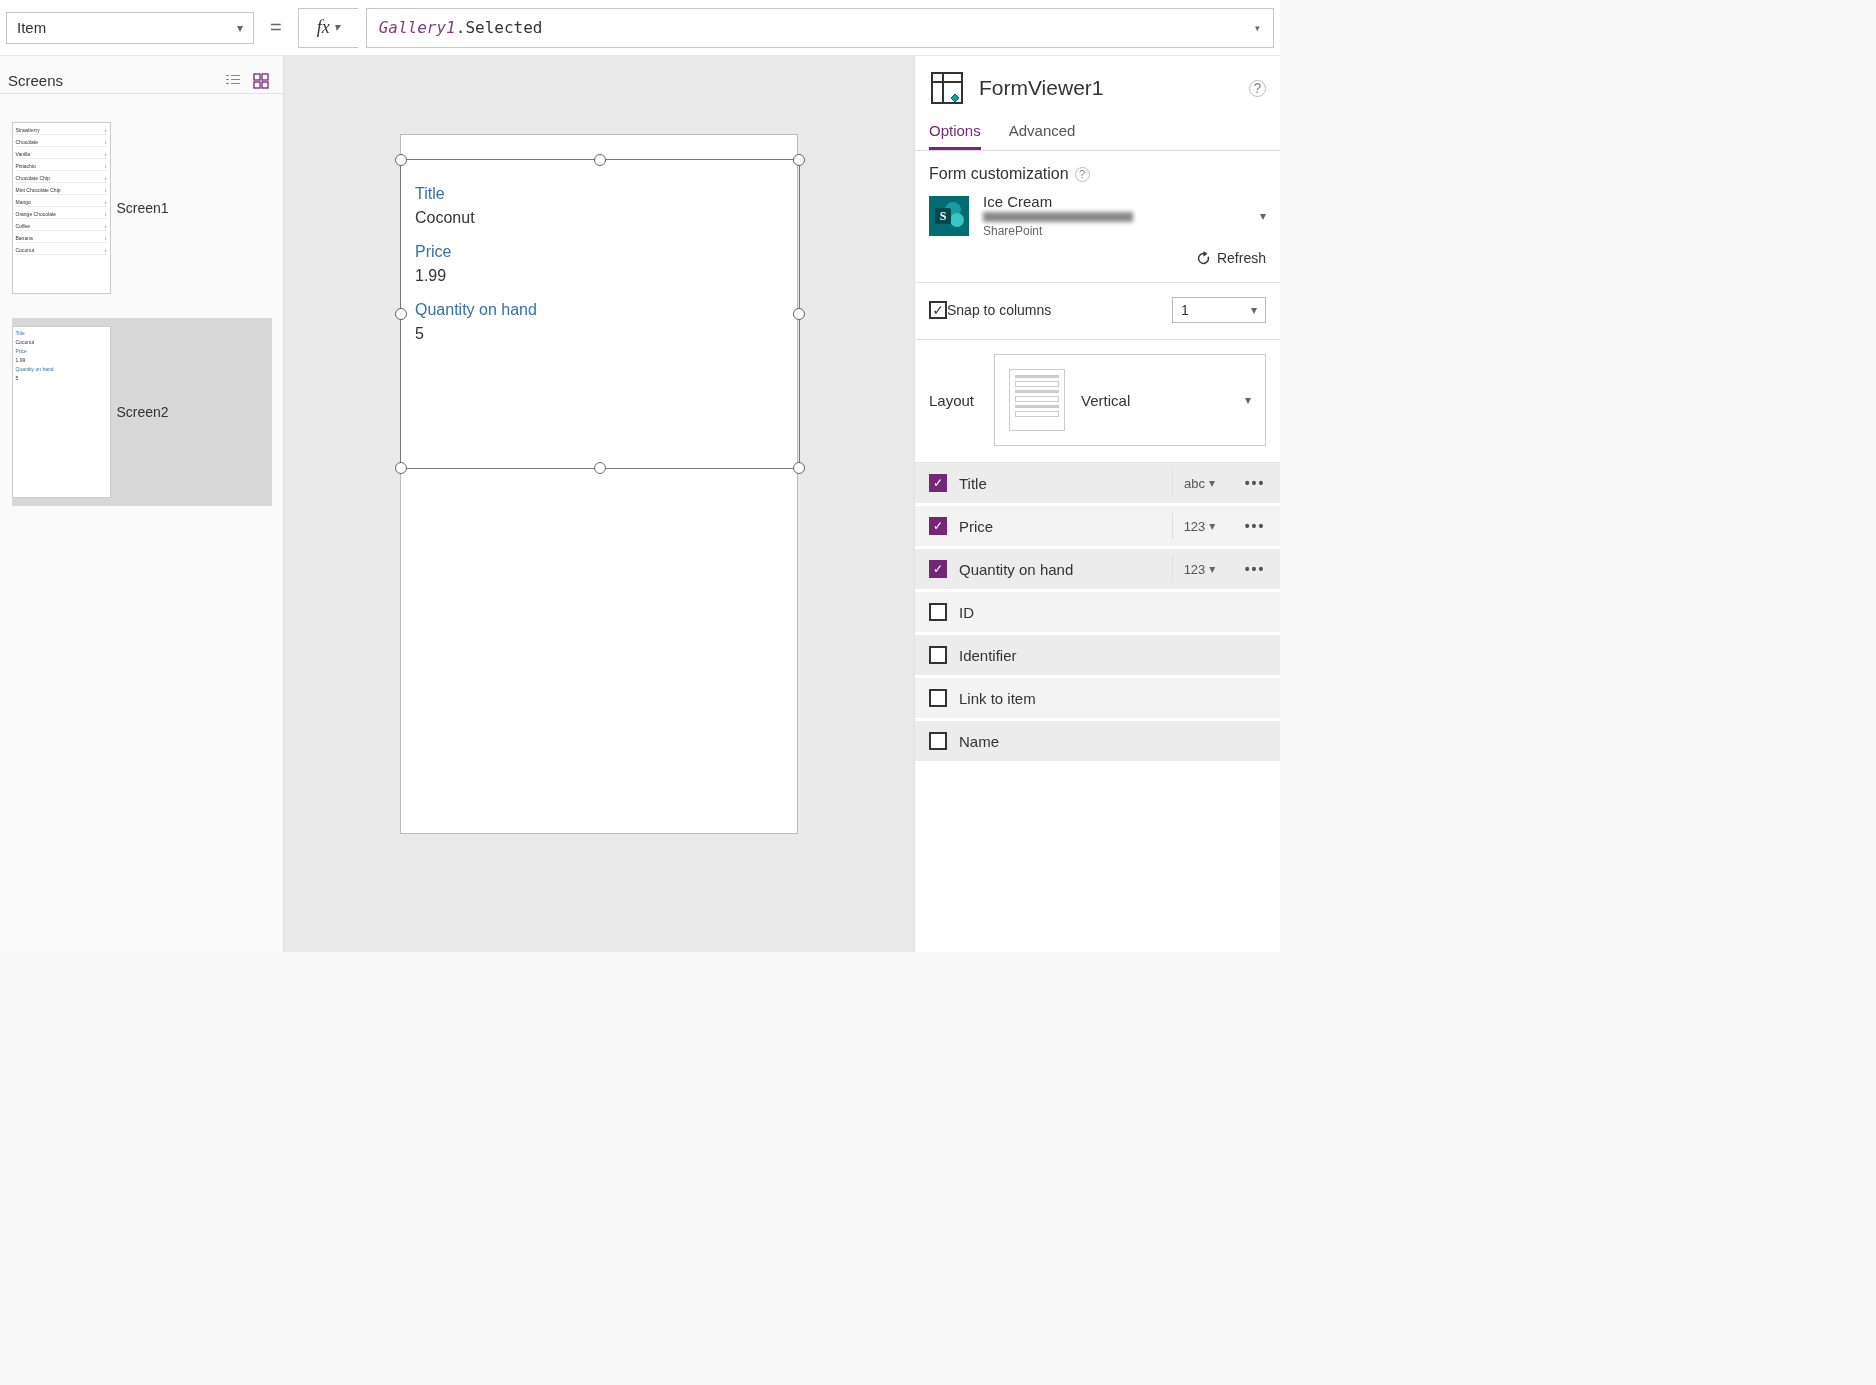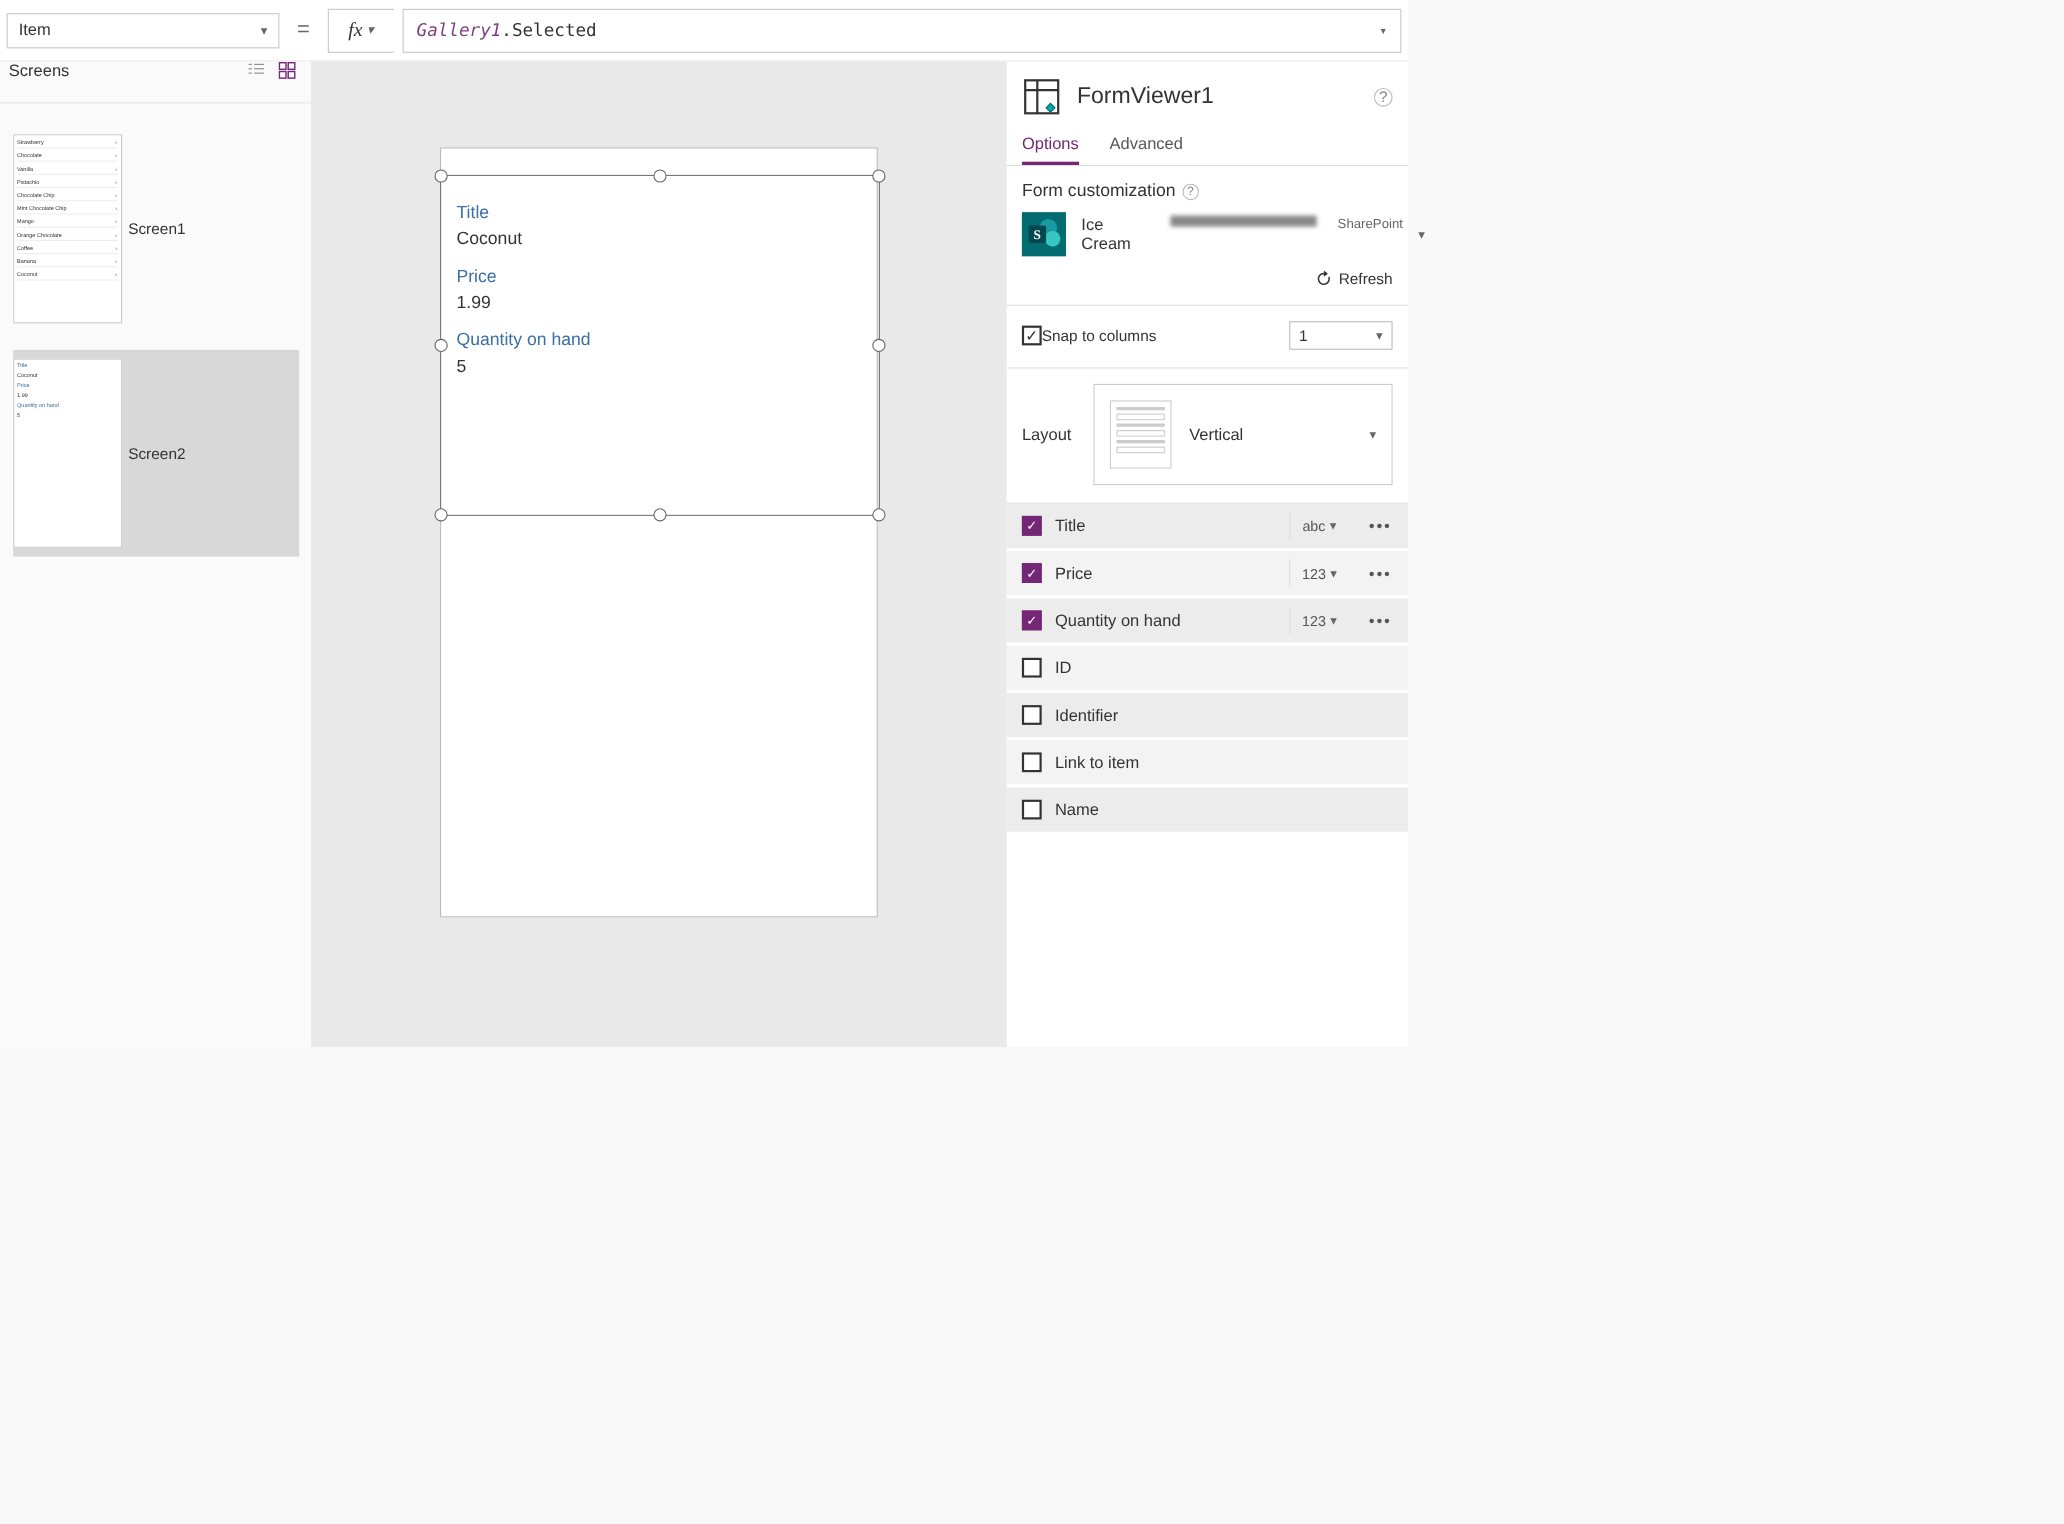--- a/index.html
+++ b/index.html
@@ -85,7 +85,7 @@
   .left-header {
     height: 38px;
     display: flex;
-    align-items: flex-start;
+    align-items: flex-end;
     justify-content: space-between;
     padding: 0 14px 4px 8px;
     border-bottom: 1px solid #e5e5e5;

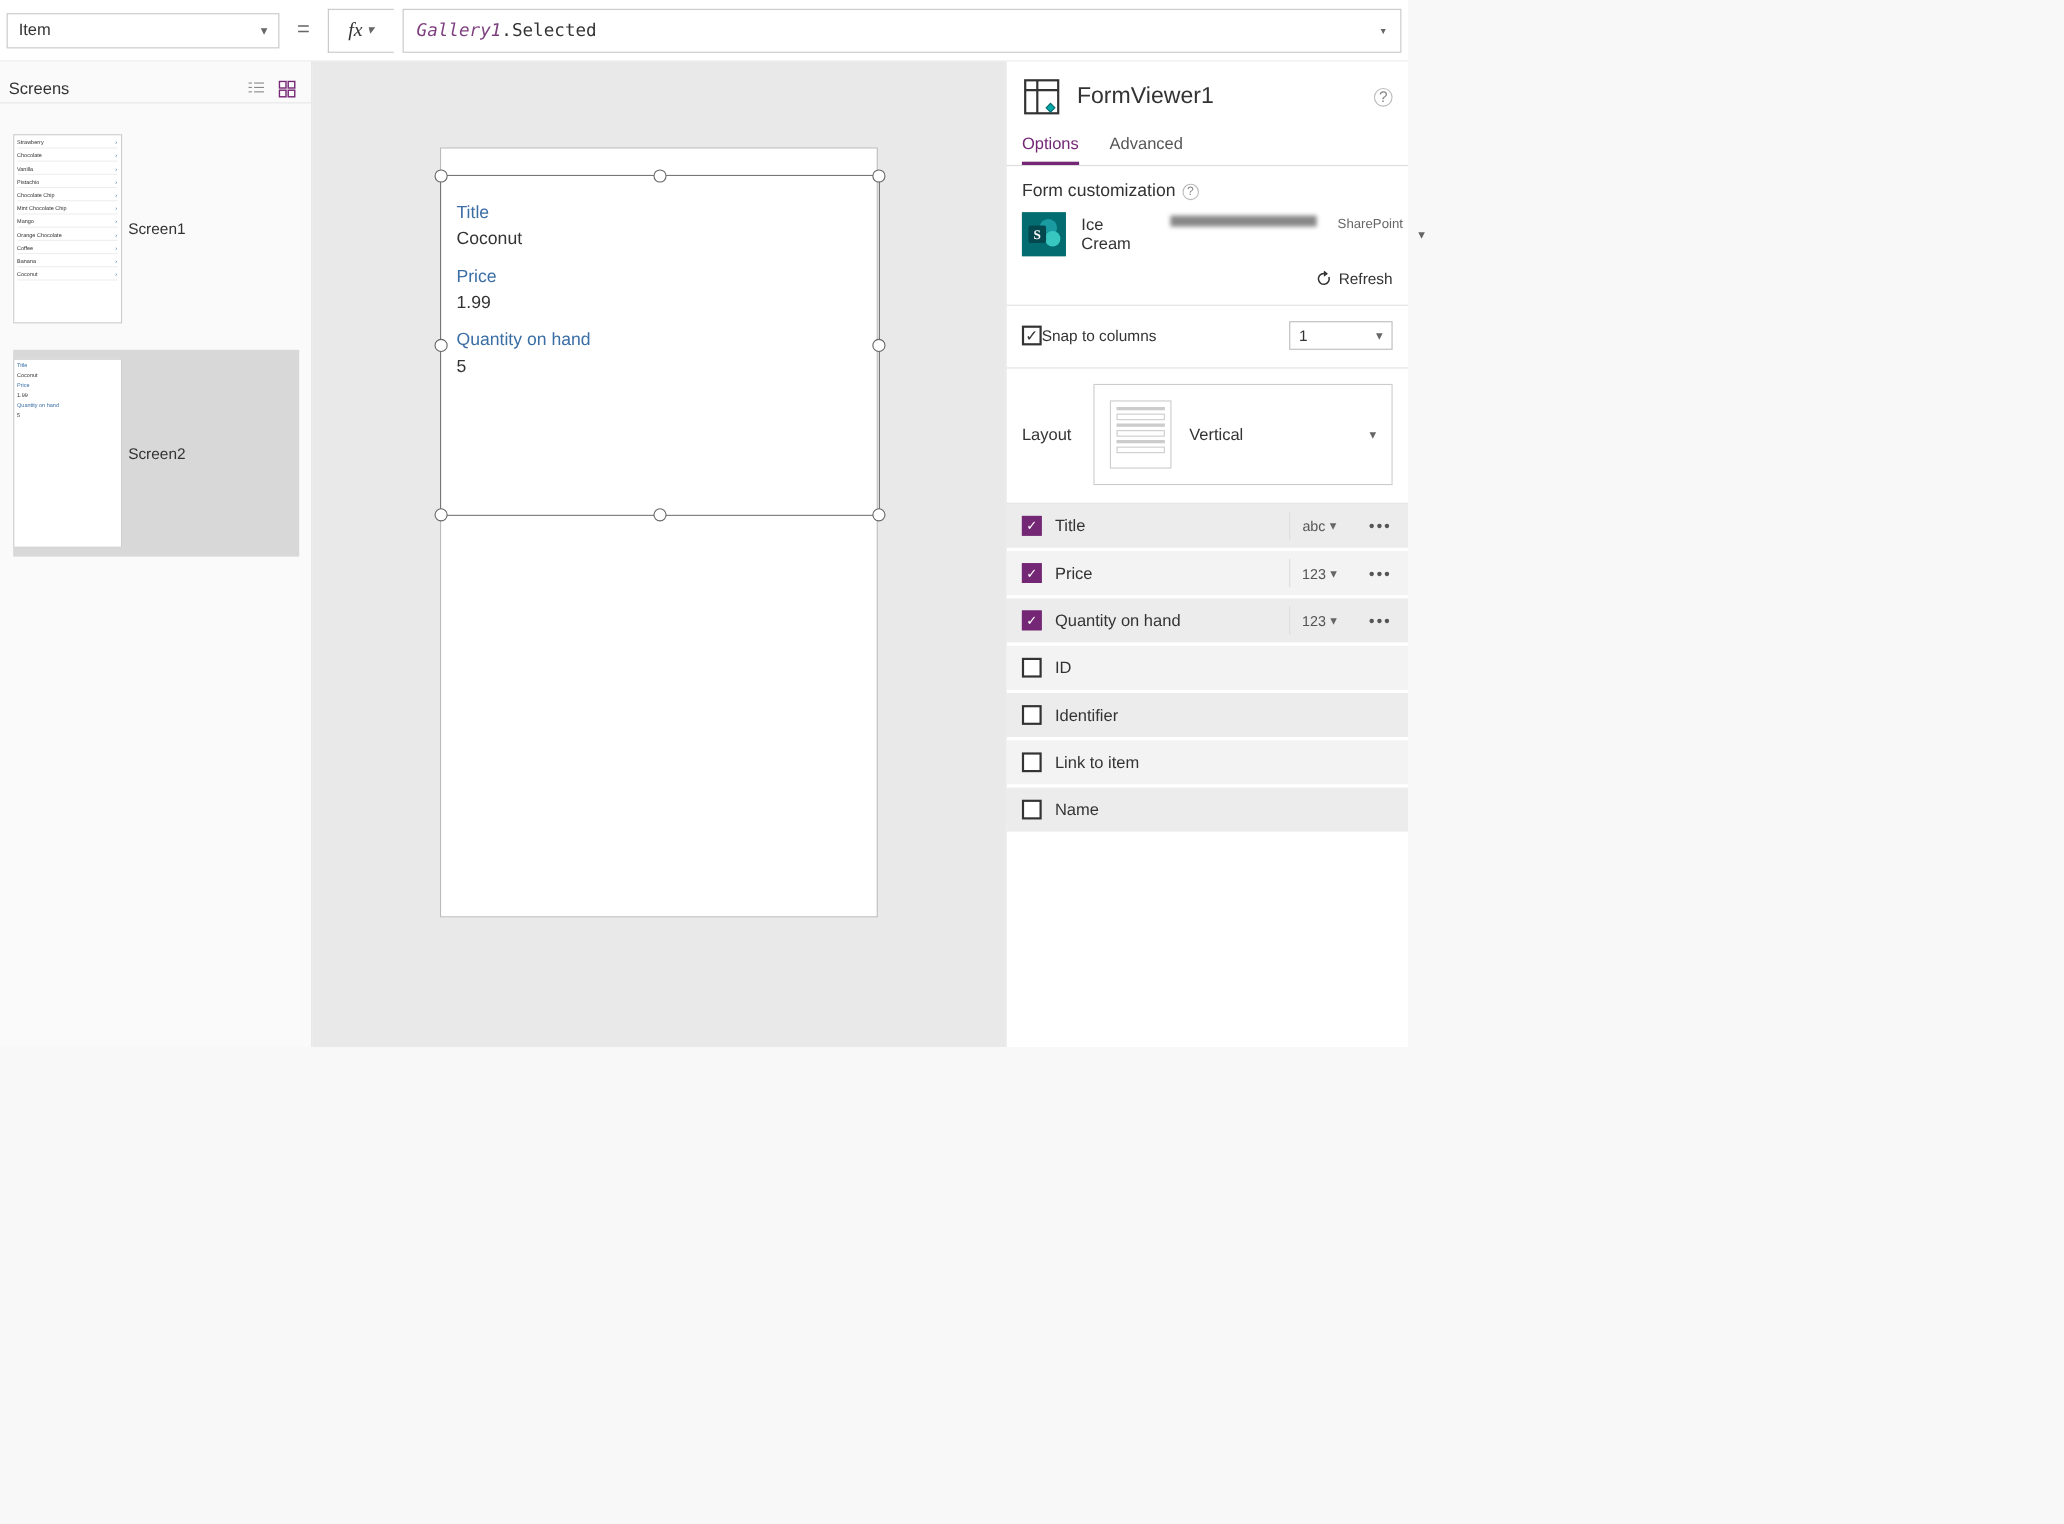--- a/index.html
+++ b/index.html
@@ -152,7 +152,7 @@
   .section-title { font-size:16px; color:#333; display:flex; align-items:center; gap:6px; }
   .datasrc { display:flex; align-items:center; gap:14px; margin-top:10px; }
   .sp-icon { width:40px; height:40px; background:#036c70; display:flex; align-items:center; justify-content:center; color:#fff; font-weight:bold; font-size:14px; }
-  .ds-text { display:flex; flex-direction:row; gap:19px; flex:1;}
+  .ds-text { display:flex; flex-direction:column; gap:2px; flex:1;}
   .ds-name { font-size:15px; color:#333; }
   .ds-blur { width:150px; height:10px; background:#888; filter:blur(2px); }
   .ds-type { font-size:12px; color:#666; }

